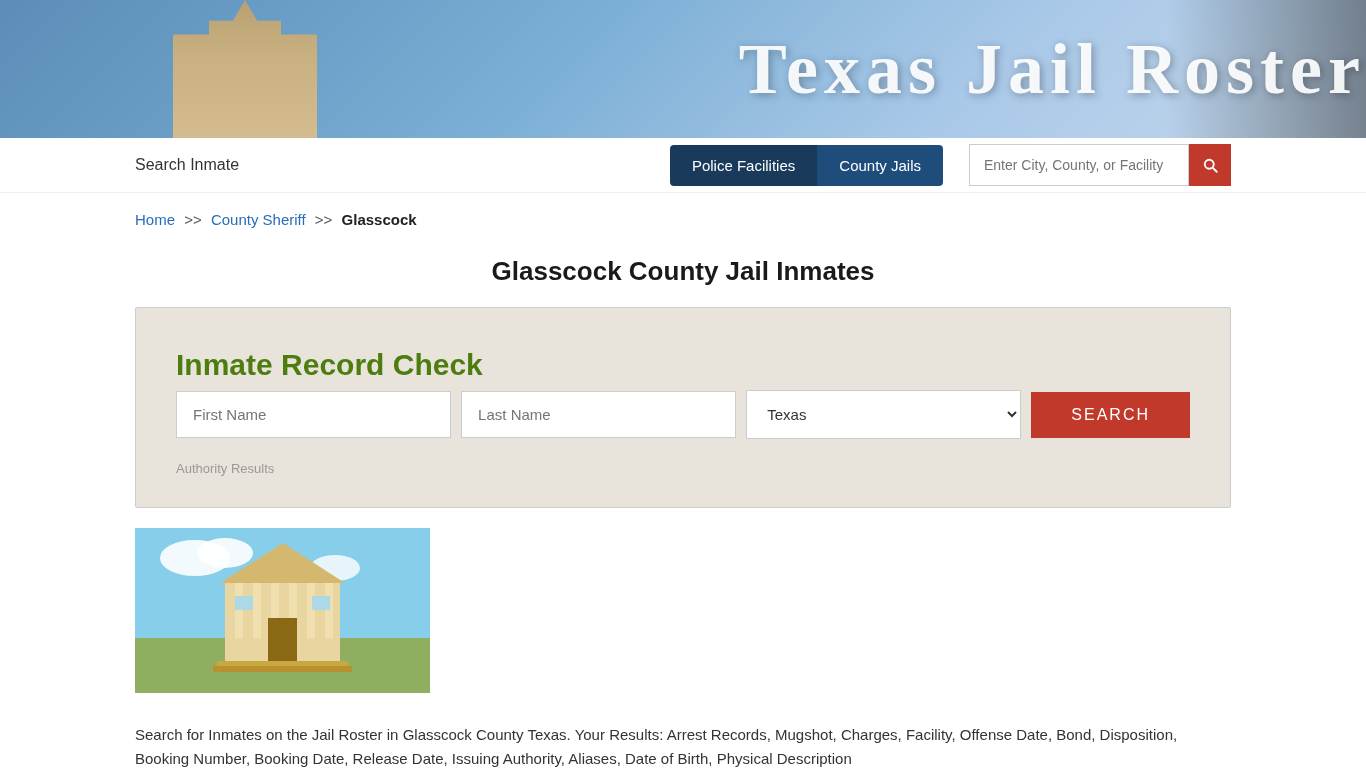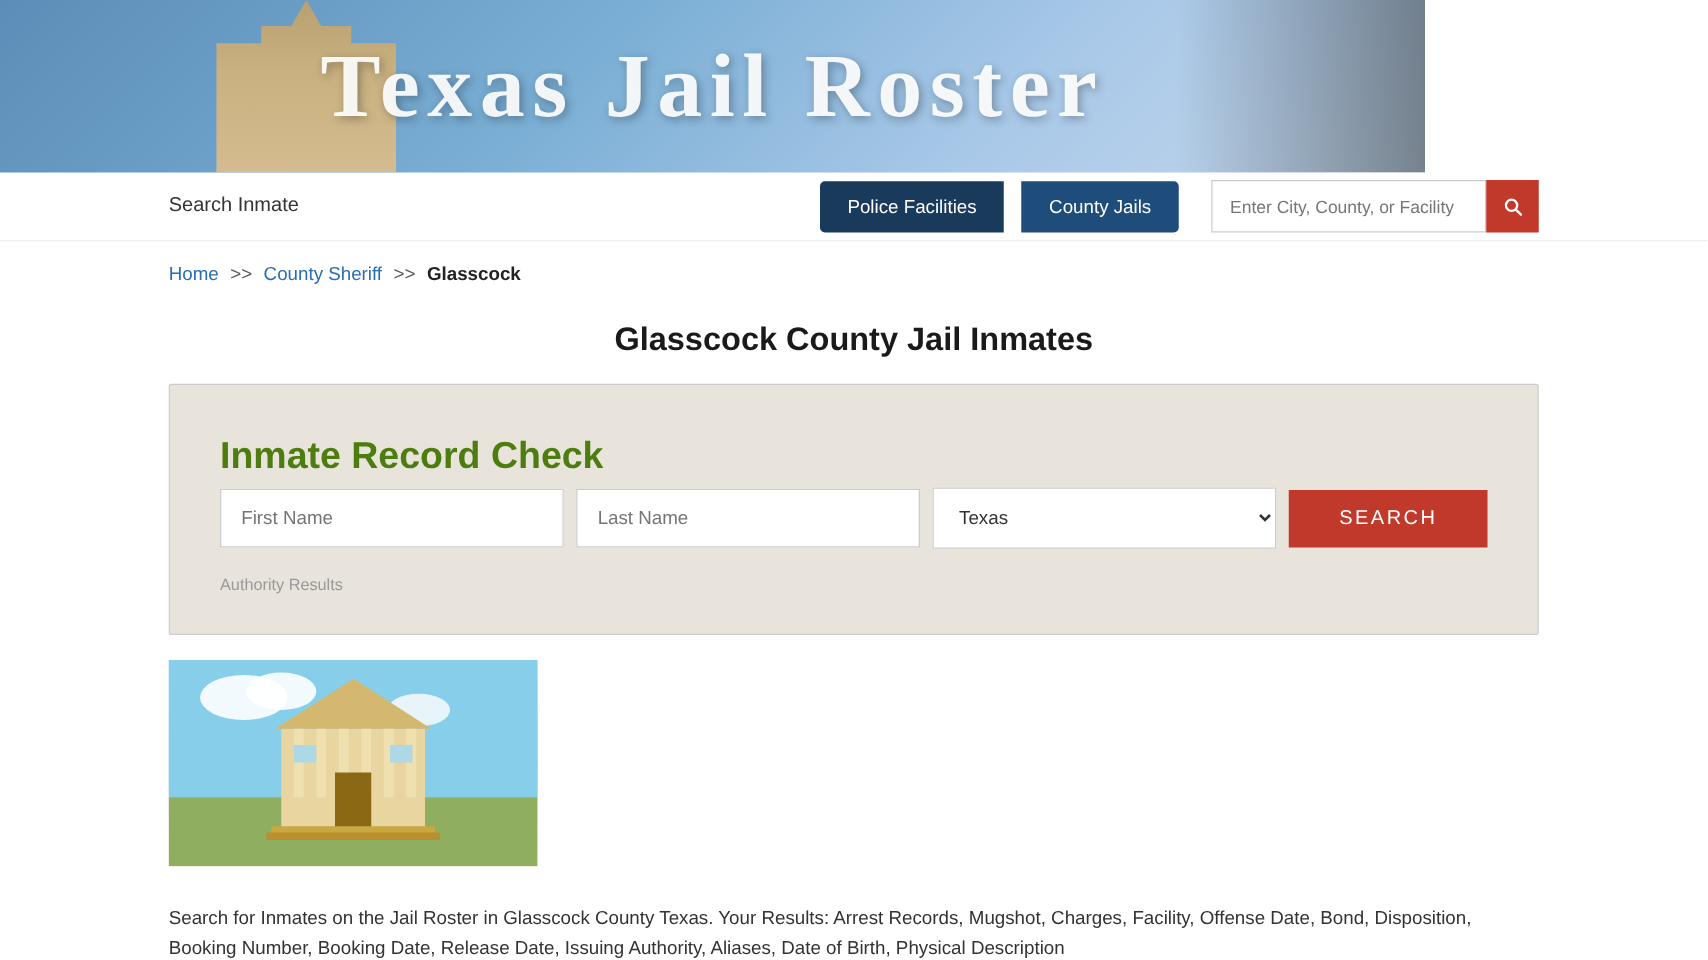--- a/index.html
+++ b/index.html
@@ -7,14 +7,14 @@
 
     
     .header-banner {
-      width: 1140px;
+      width: 1366px;
       height: 138px;
       background: linear-gradient(135deg, #5b8db8 0%, #7aaed4 40%, #a8c8e8 70%, #c5d8ec 100%);
       position: relative;
       overflow: hidden;
       display: flex;
       align-items: center;
-      justify-content: center;
+      justify-content: flex-end;
     }
     .header-banner .banner-title {
       font-size: 72px;

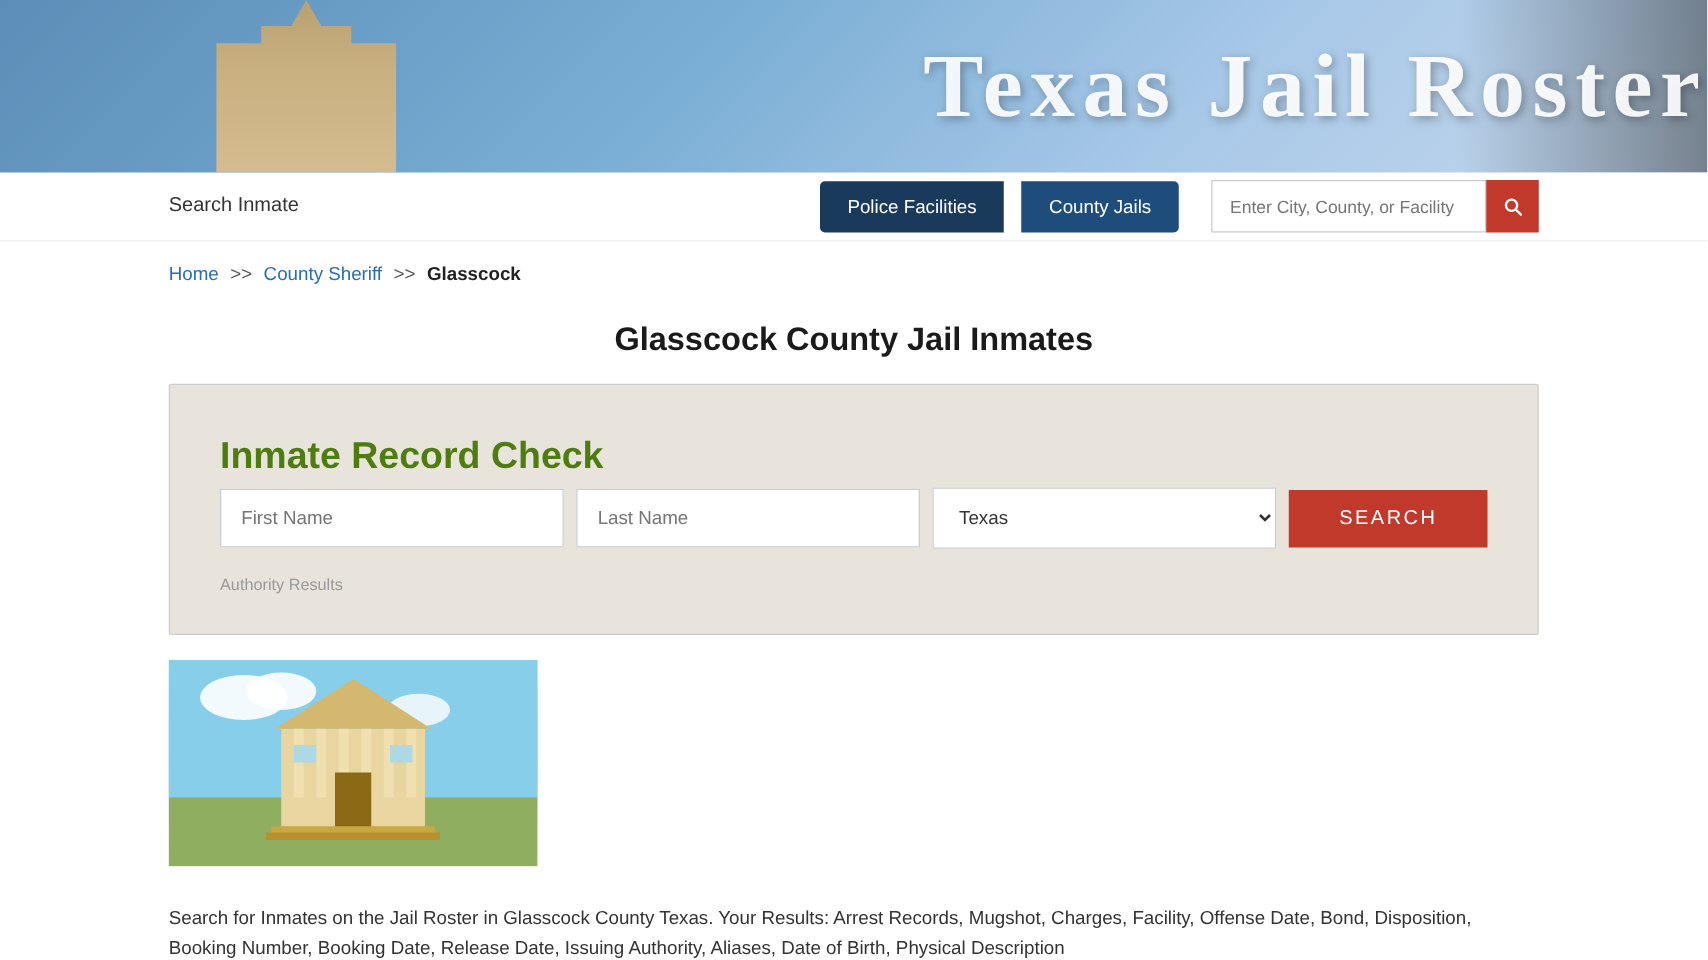--- a/index.html
+++ b/index.html
@@ -64,7 +64,7 @@
     .nav-buttons {
       display: flex;
       align-items: center;
-      gap: 14px;
+      gap: 0;
     }
     .nav-btn-police {
       background: #1a3a5c;

